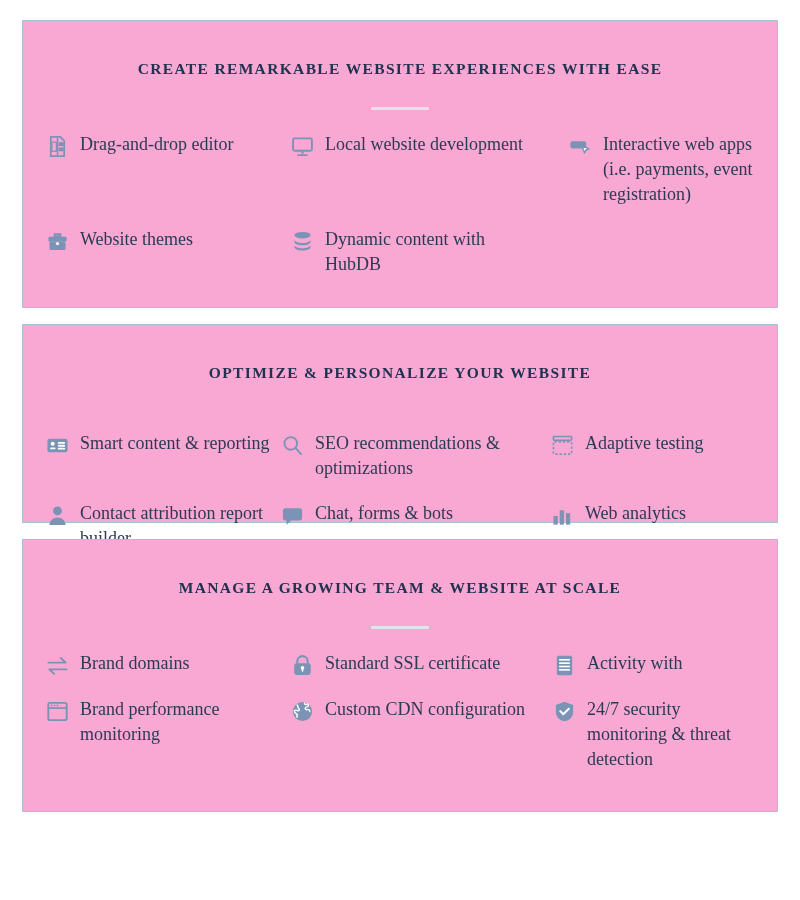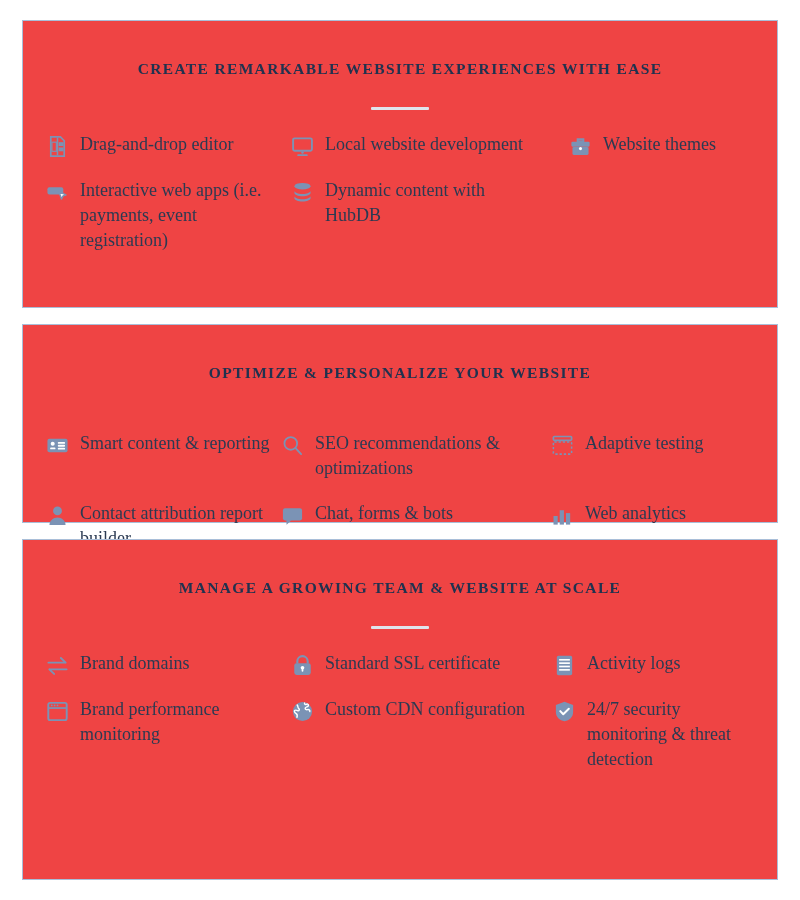--- a/index.html
+++ b/index.html
@@ -28,7 +28,7 @@
   .panel {
     box-sizing: border-box;
     border: 1.5px solid #a9bed8;
-    background: #ef4444;
+    background: #f9a8d4;
     padding: 26px 22px 18px 22px;
     display: flex;
     flex-direction: column;

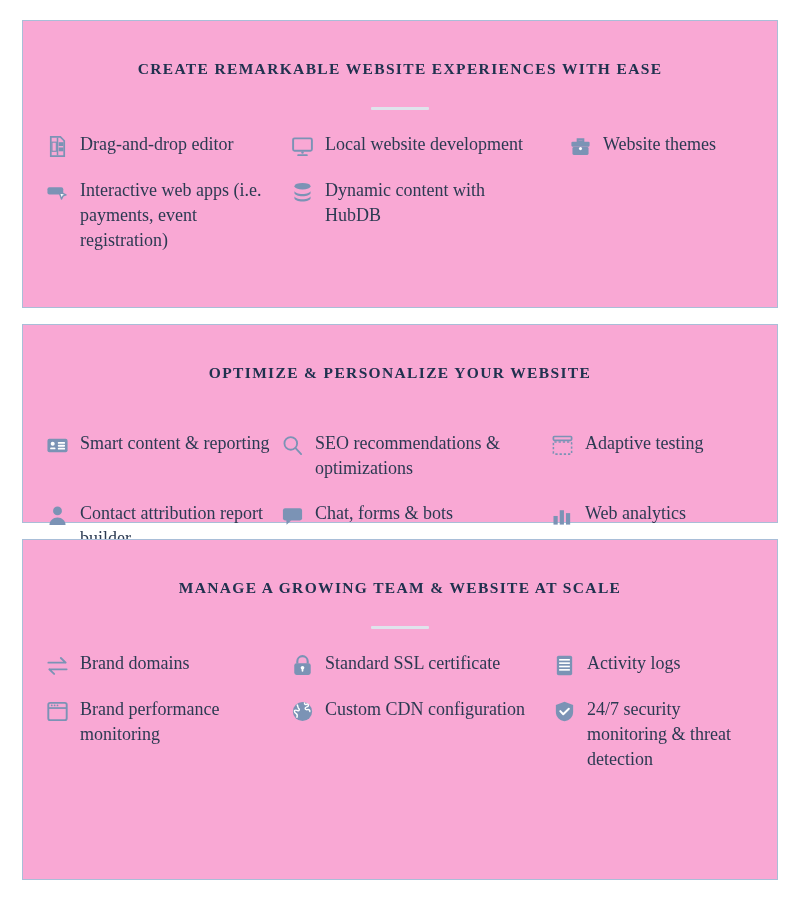--- a/index.html
+++ b/index.html
@@ -134,6 +134,16 @@
       <div class="feature">
         <span class="feature-icon">
           <svg viewBox="0 0 24 24" aria-hidden="true">
+            <rect x="1.5" y="6.5" width="16.5" height="7.5" rx="2" fill="#7b93b5"></rect>
+            <path d="M13.5 11.2l7.4 3.3-3.1 1-1.6 3.3z" fill="#ffffff" stroke="#7b93b5" stroke-width="1.5" stroke-linejoin="round"></path>
+          </svg>
+        </span>
+        <span class="feature-label">Interactive web apps (i.e. payments, event registration)</span>
+      </div>
+
+      <div class="feature">
+        <span class="feature-icon">
+          <svg viewBox="0 0 24 24" aria-hidden="true">
             <path d="M9 4.5h6v2.3H9z" fill="none" stroke="#7b93b5" stroke-width="2"></path>
             <rect x="2.5" y="7" width="19" height="5.2" rx="1.2" fill="#7b93b5"></rect>
             <rect x="3.6" y="12.6" width="16.8" height="8.2" rx="1.4" fill="#7b93b5"></rect>
@@ -141,16 +151,6 @@
           </svg>
         </span>
         <span class="feature-label">Website themes</span>
-      </div>
-
-      <div class="feature">
-        <span class="feature-icon">
-          <svg viewBox="0 0 24 24" aria-hidden="true">
-            <rect x="1.5" y="6.5" width="16.5" height="7.5" rx="2" fill="#7b93b5"></rect>
-            <path d="M13.5 11.2l7.4 3.3-3.1 1-1.6 3.3z" fill="#ffffff" stroke="#7b93b5" stroke-width="1.5" stroke-linejoin="round"></path>
-          </svg>
-        </span>
-        <span class="feature-label">Interactive web apps (i.e. payments, event registration)</span>
       </div>
 
       <div class="feature">

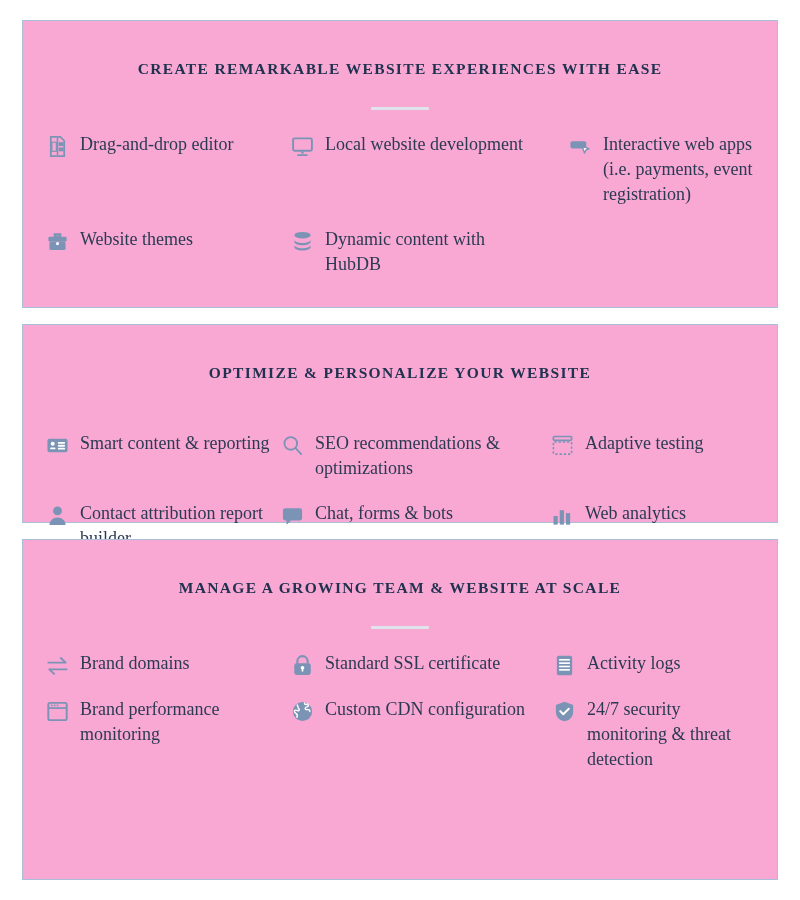--- a/index.html
+++ b/index.html
@@ -36,7 +36,7 @@
   }
   .panel.p1 { height: 288px; }
   .panel.p2 { height: 199px; }
-  .panel.p3 { height: 341px; }
+  .panel.p3 { height: 273px; }
 
   .panel-title {
     font-size: 15.5px;

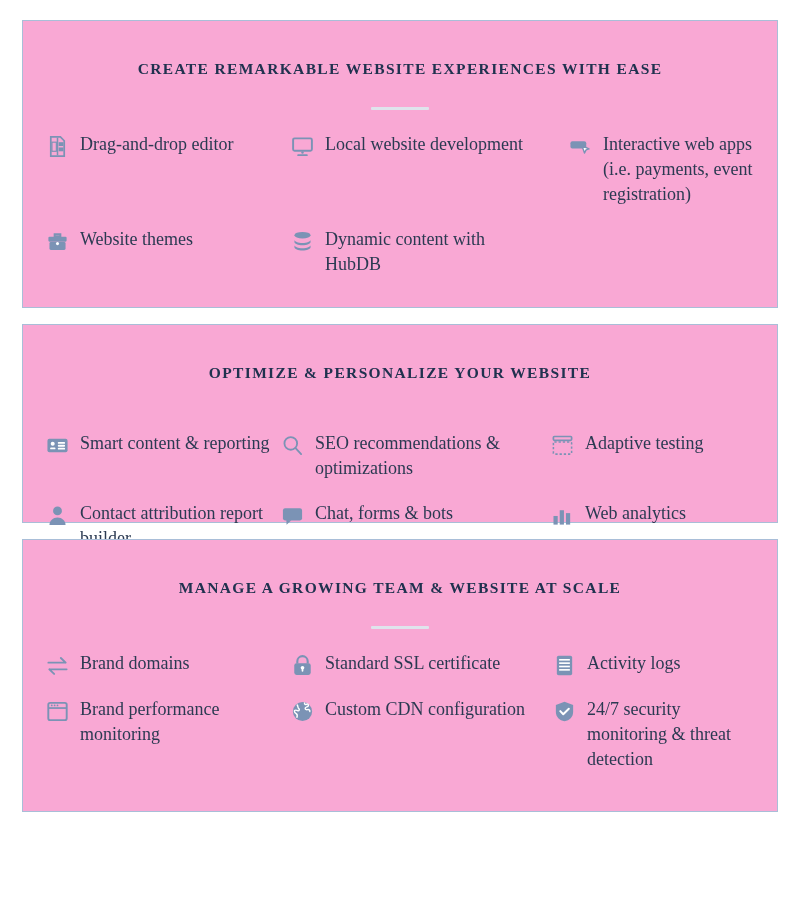--- a/index.html
+++ b/index.html
@@ -277,7 +277,7 @@
             <rect x="6.4" y="15.7" width="11.2" height="1.7" fill="#ffffff"></rect>
           </svg>
         </span>
-        <span class="feature-label">Activity logs</span>
+        <span class="feature-label">Activity with</span>
       </div>
 
       <div class="feature">

